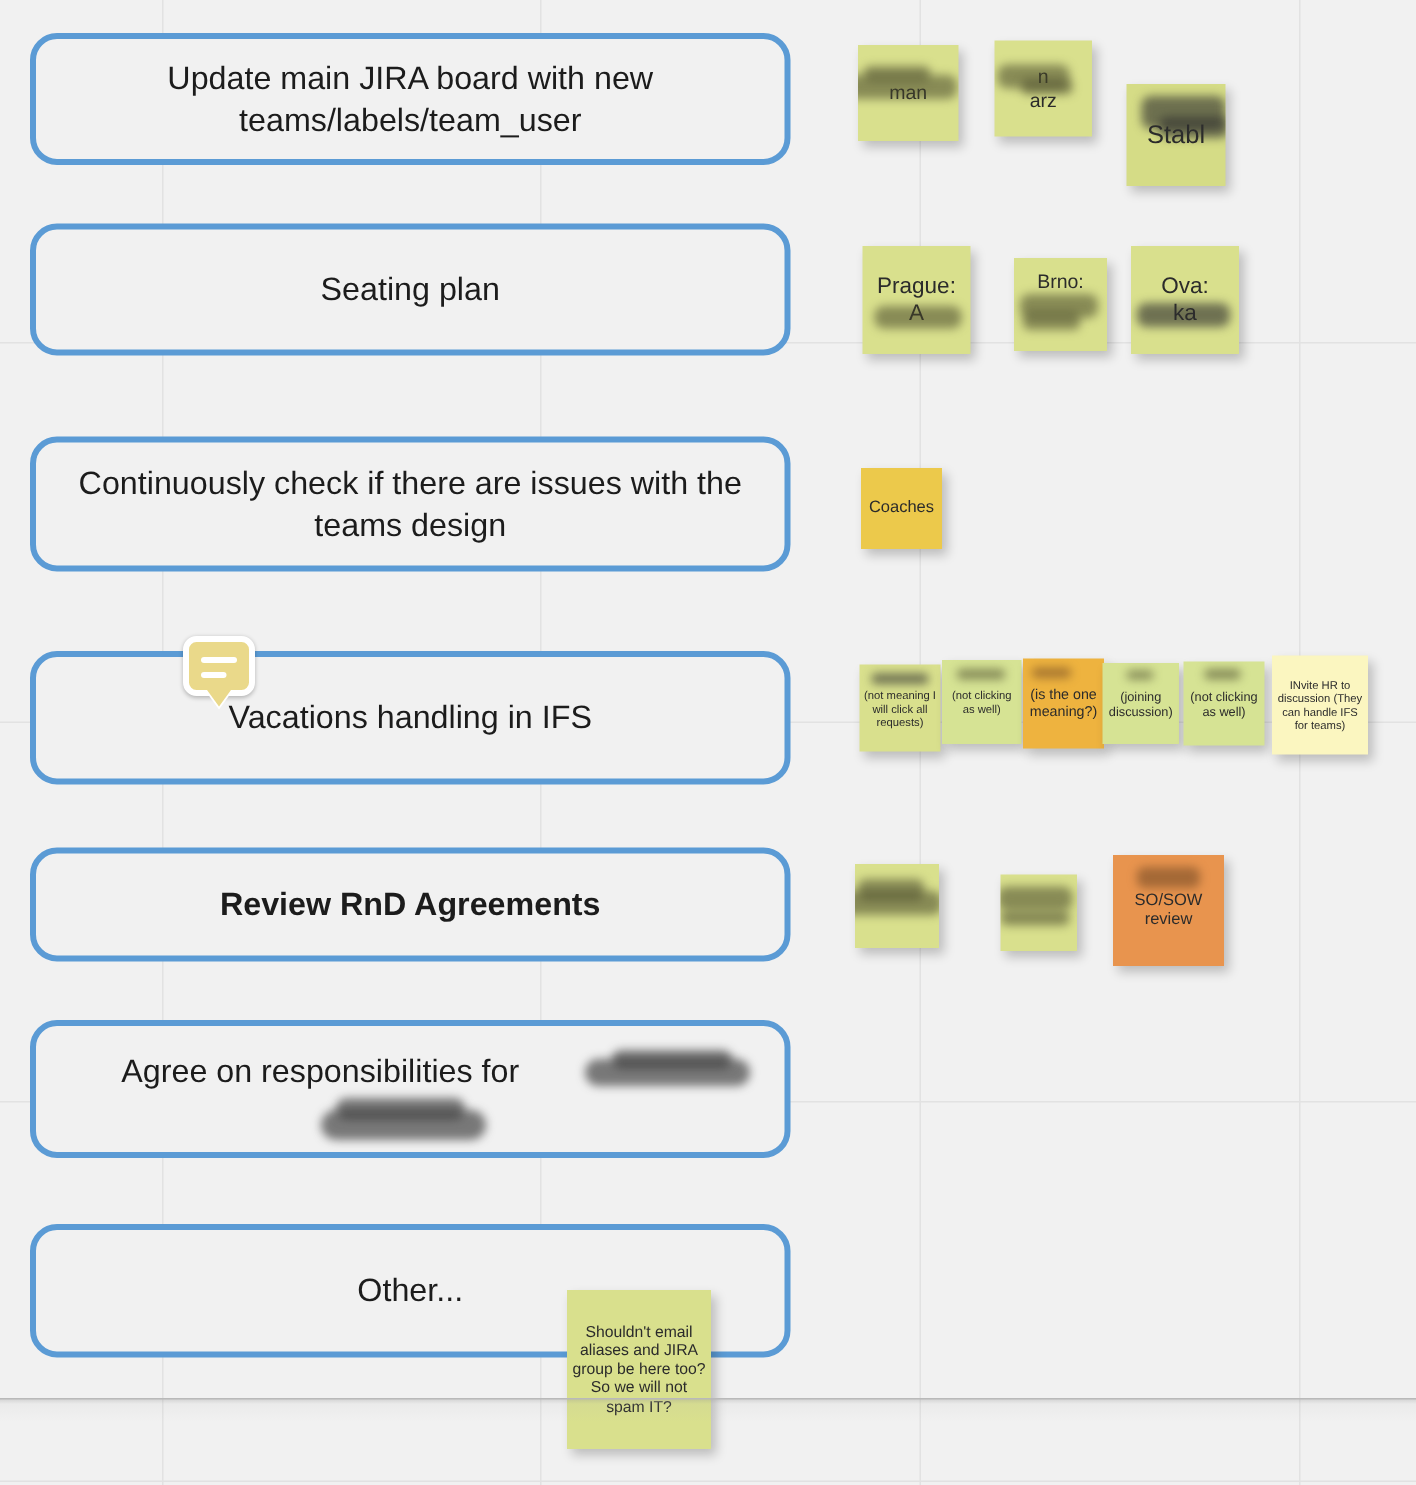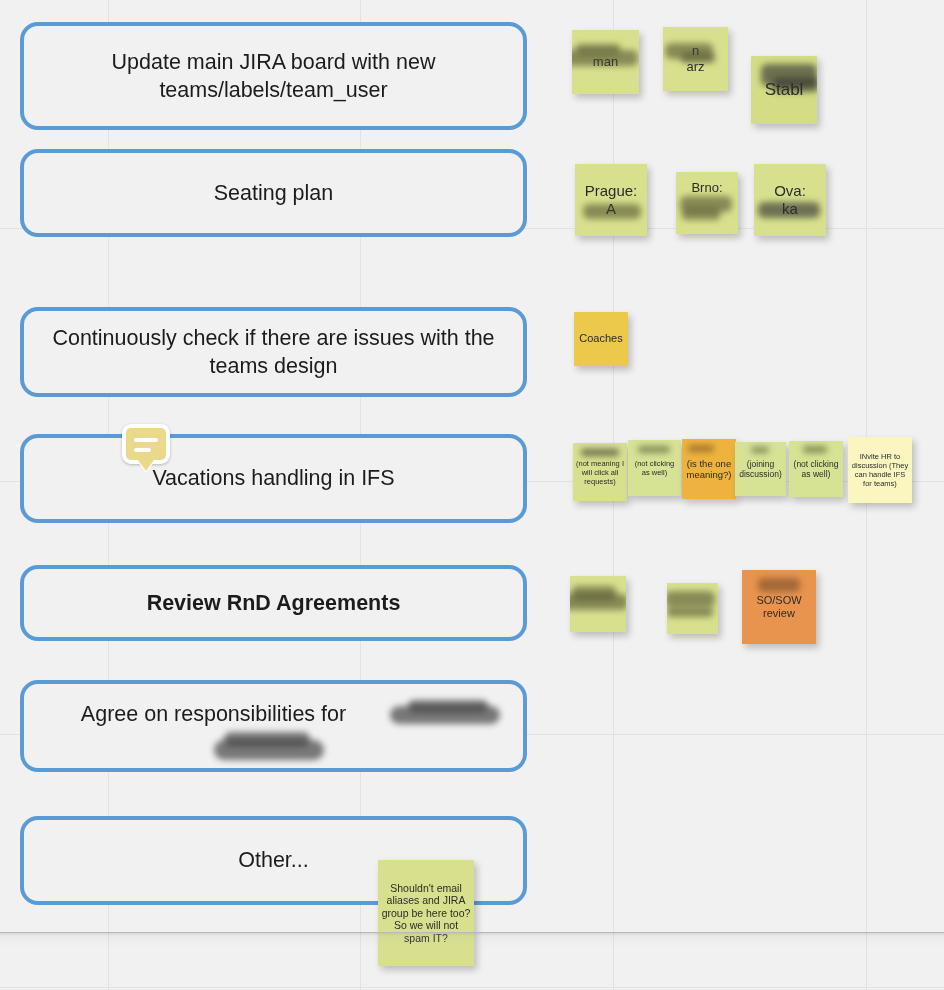--- a/index.html
+++ b/index.html
@@ -144,7 +144,7 @@
     </div>
 
   <div id="tasks-layer">
-      <div class="task" style="left: 20px; top: 22px; width: 507px; height: 108px;">
+      <div class="task" style="left: 20px; top: 22px; width: 507px; height: 88px;">
         <span>Update main JIRA board with new teams/labels/team_user</span>
       </div>
       <div class="task" style="left: 20px; top: 149px; width: 507px; height: 88px;">

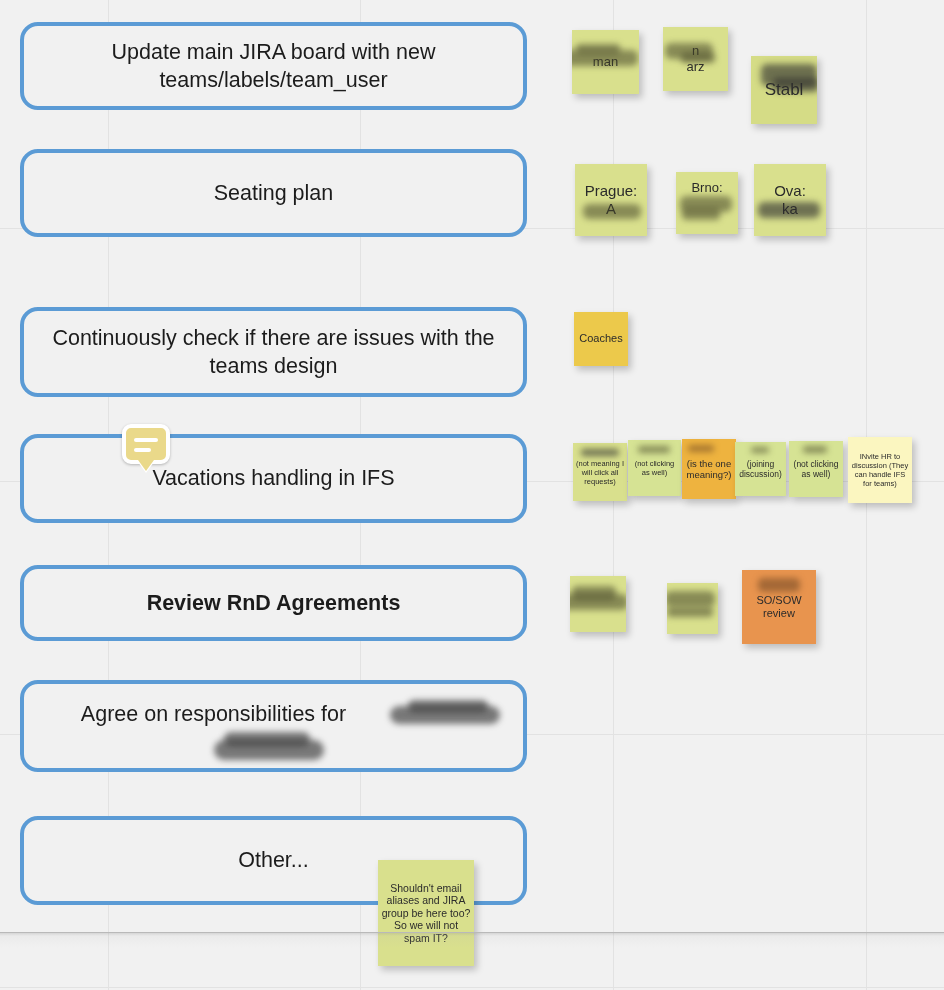--- a/index.html
+++ b/index.html
@@ -150,7 +150,7 @@
       <div class="task" style="left: 20px; top: 149px; width: 507px; height: 88px;">
         <span>Seating plan</span>
       </div>
-      <div class="task" style="left: 20px; top: 291px; width: 507px; height: 90px; margin-top: 16px;">
+      <div class="task" style="left: 20px; top: 291px; width: 507px; height: 90px;">
         <span>Continuously check if there are issues with the teams design</span>
       </div>
       <div class="task" style="left: 20px; top: 434px; width: 507px; height: 89px;">

